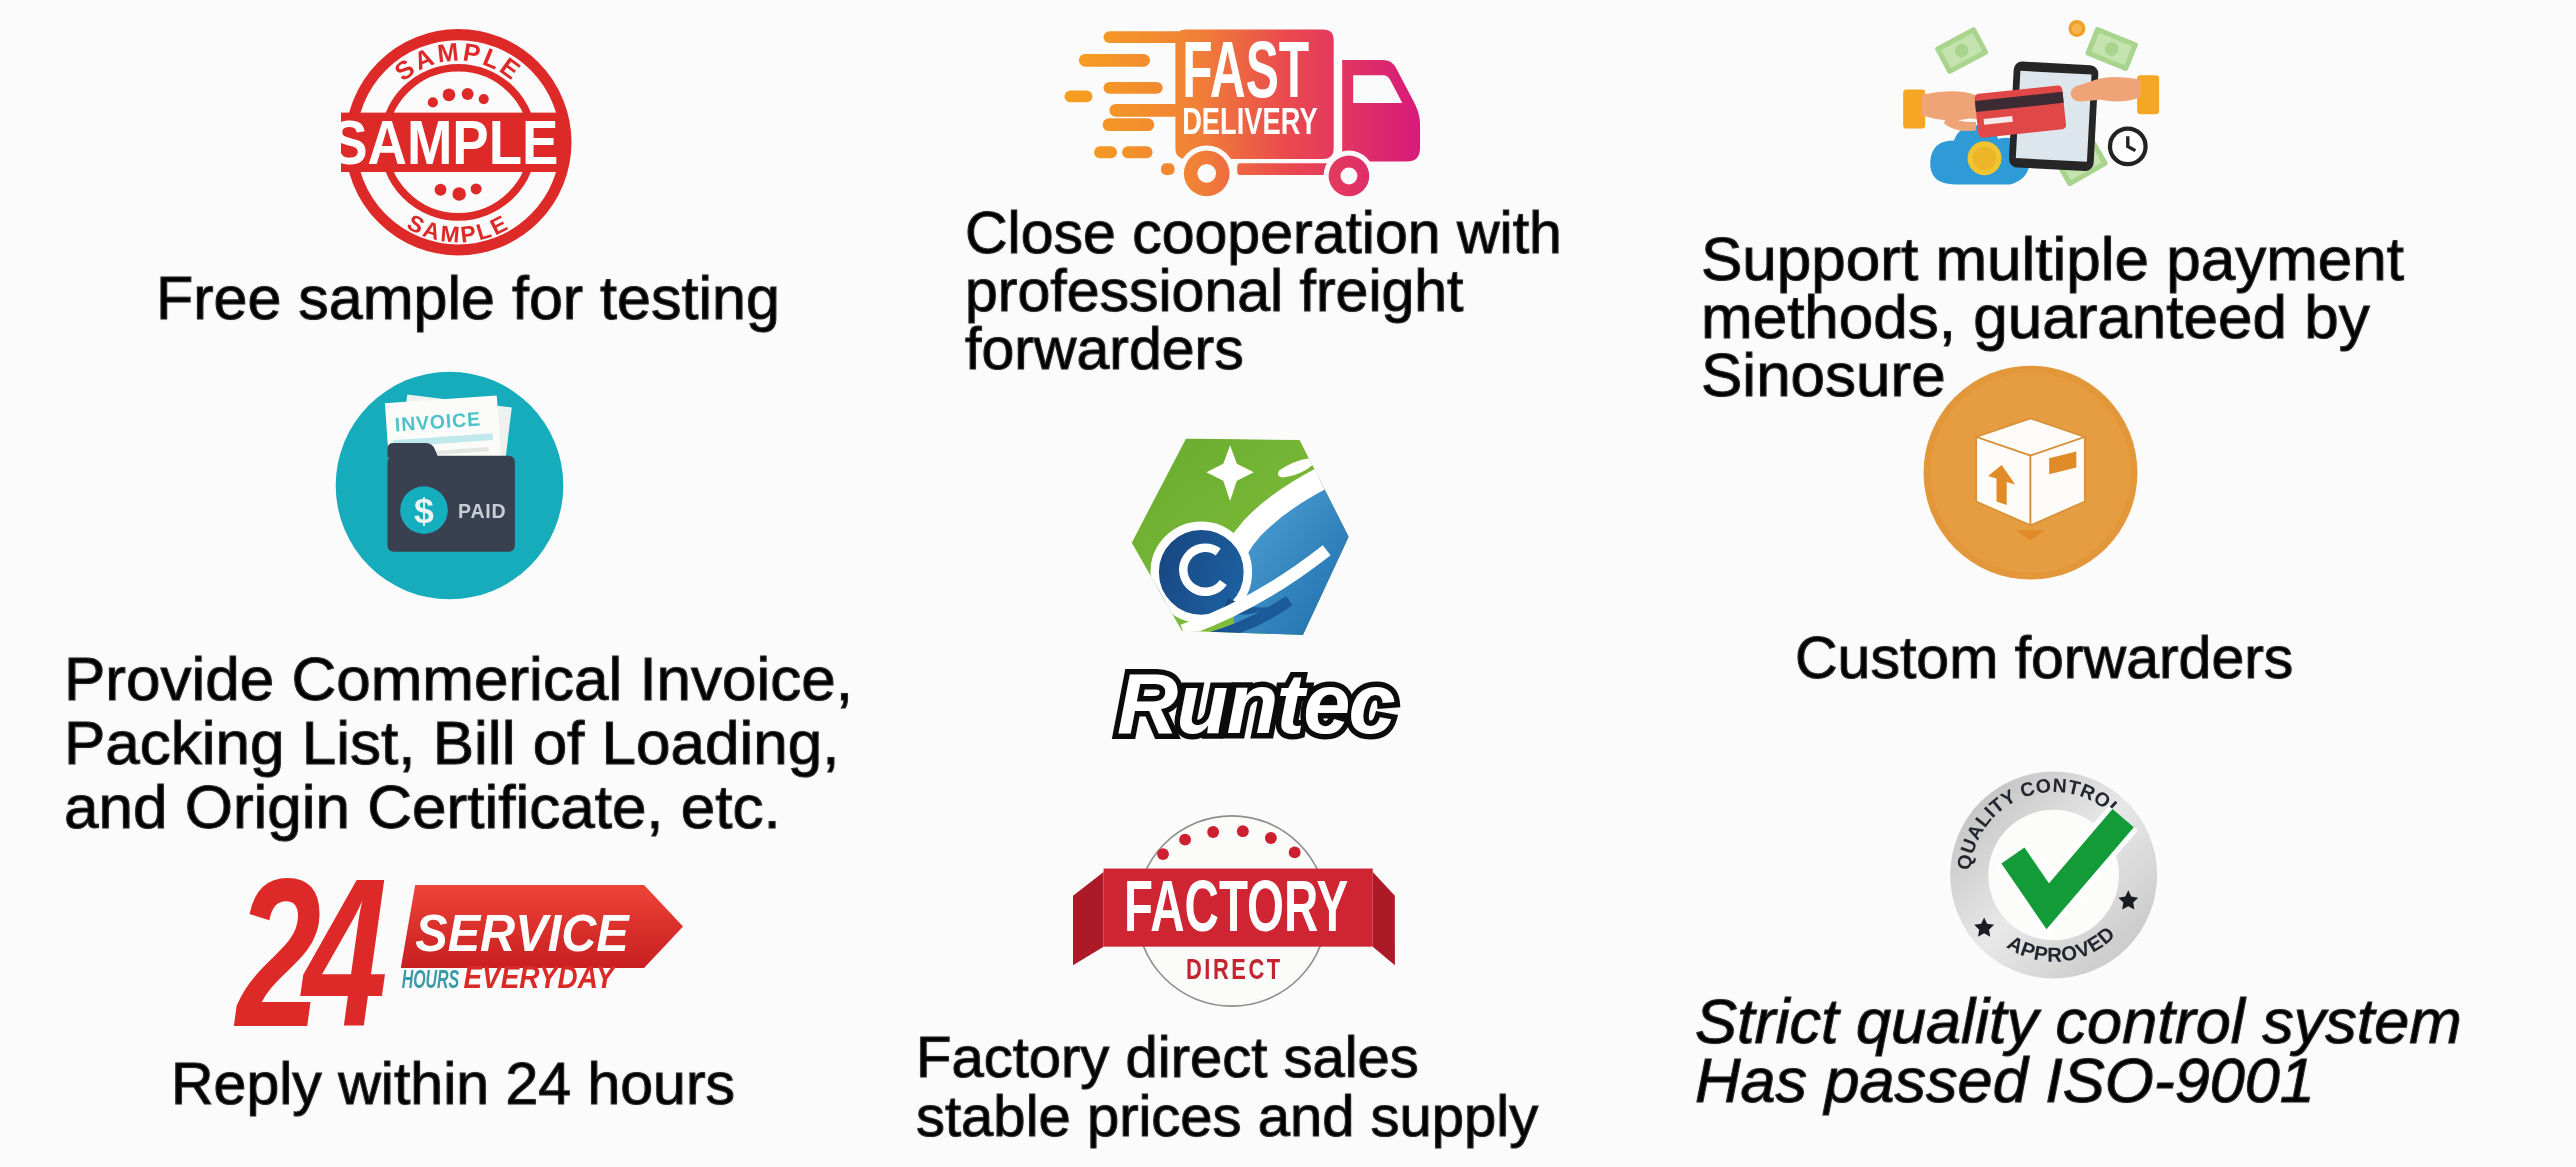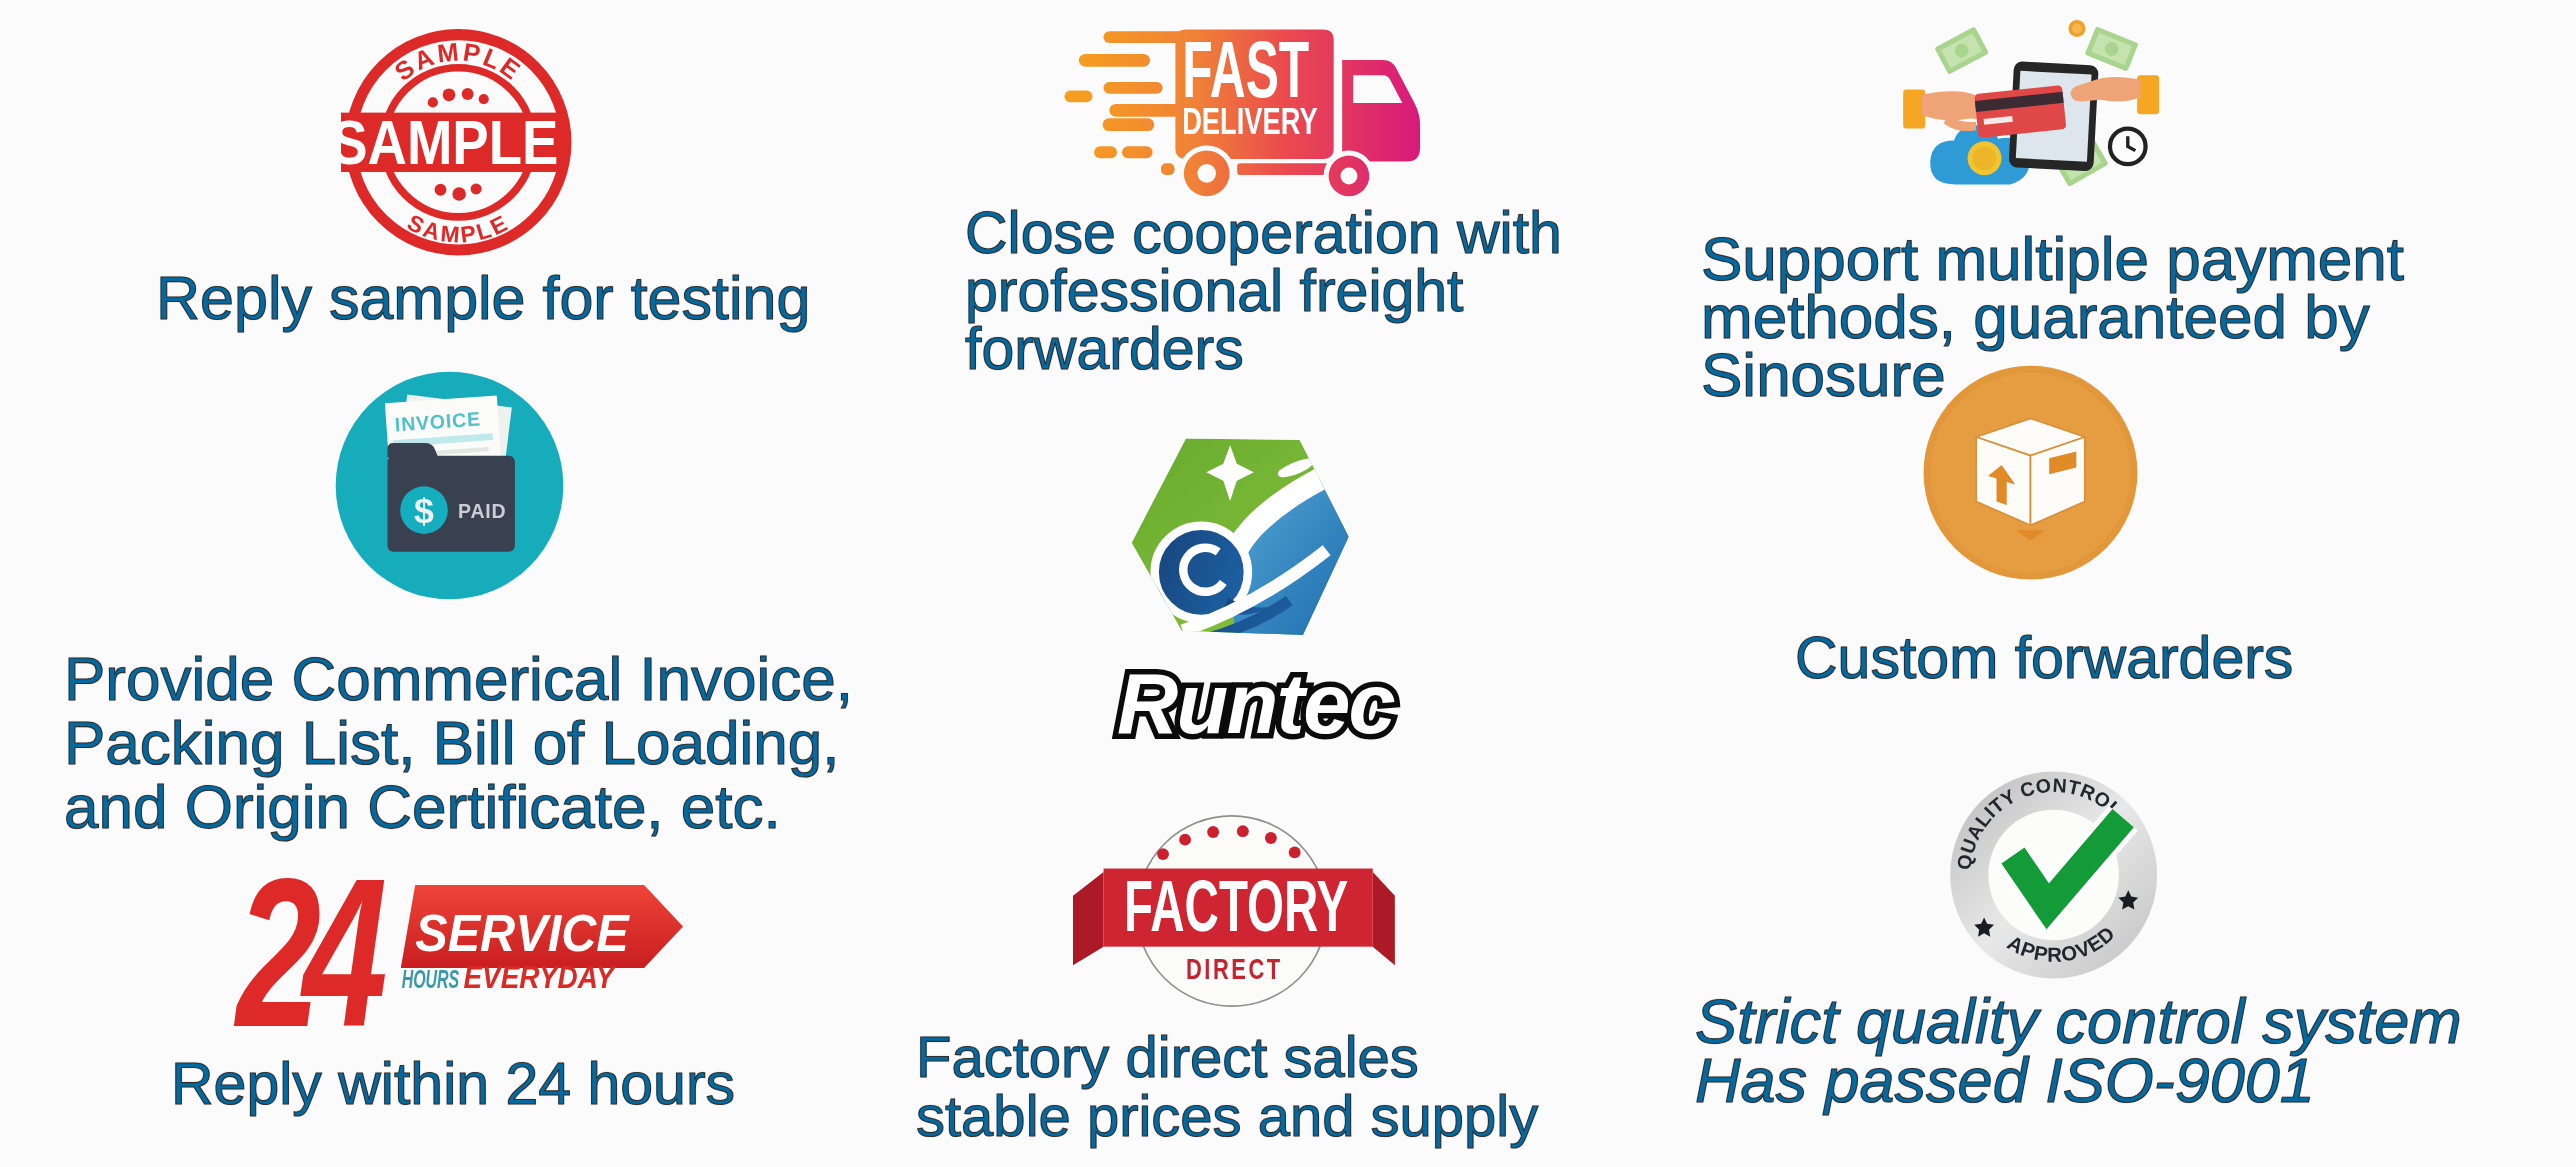--- a/index.html
+++ b/index.html
@@ -4,7 +4,7 @@
 <style>
   html,body{margin:0;padding:0;}
   body{width:2576px;height:1168px;background:#fbfbfb;font-family:"Liberation Sans",sans-serif;overflow:hidden;position:relative;}
-  .cap{position:absolute;color:#0369a1;font-size:56px;letter-spacing:0px;-webkit-text-stroke:1.1px #2e2e2e;text-shadow:0 0 1.7px rgba(45,45,45,.45);}
+  .cap{position:absolute;color:#000000;font-size:56px;letter-spacing:0px;-webkit-text-stroke:1.1px #2e2e2e;text-shadow:0 0 1.7px rgba(45,45,45,.45);}
   .abs{position:absolute;}
 </style>
 </head>

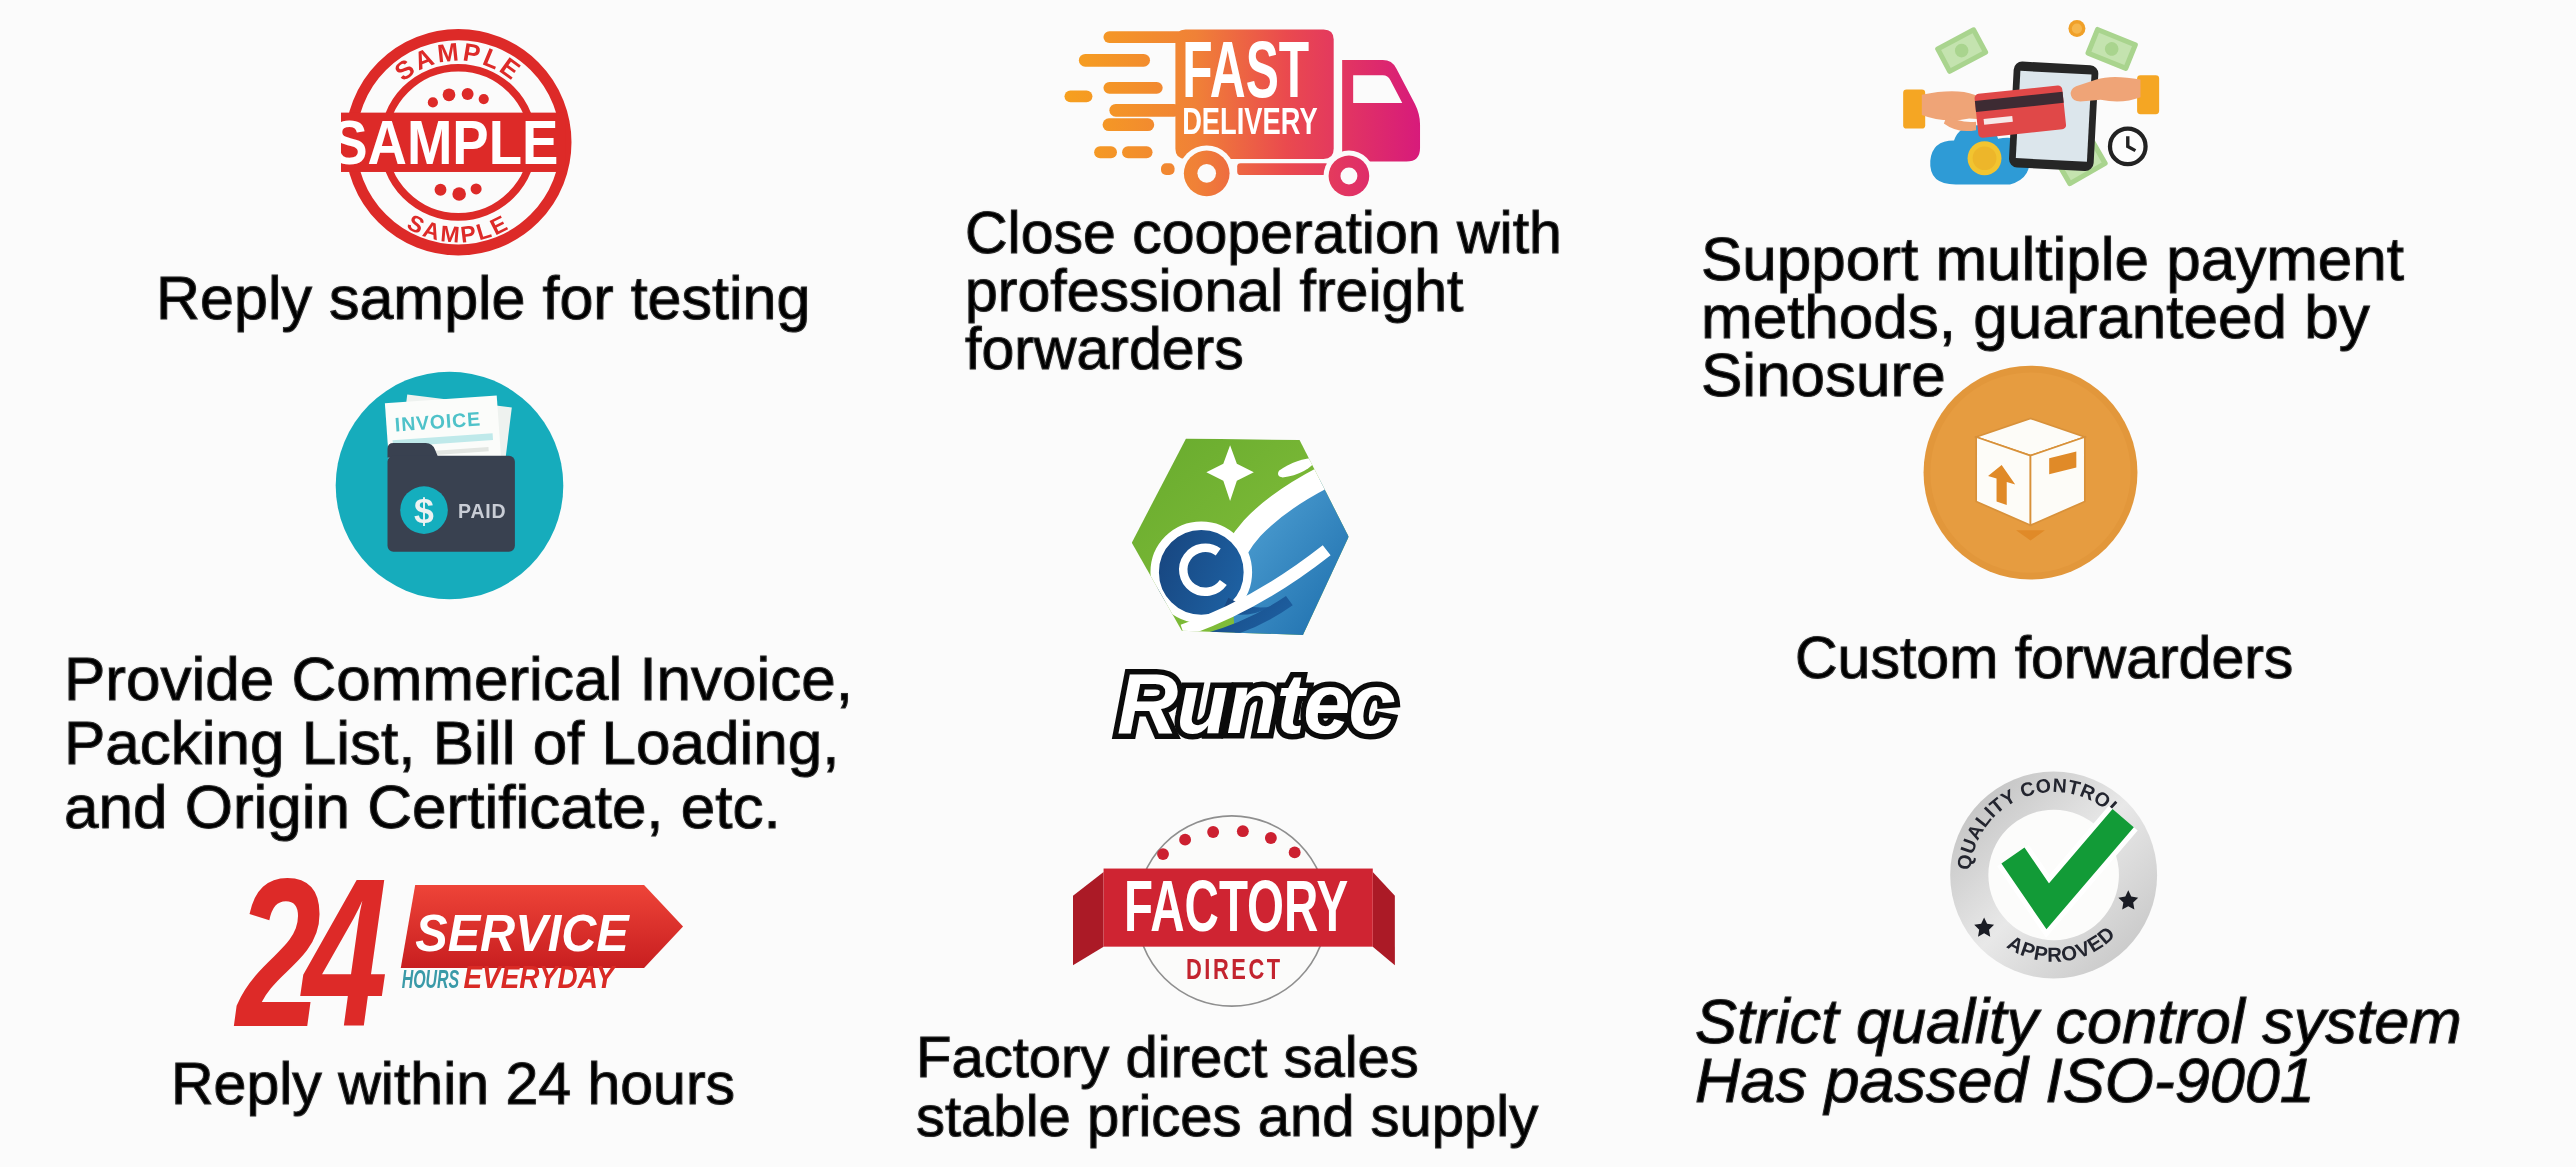--- a/index.html
+++ b/index.html
@@ -10,7 +10,7 @@
 </head>
 <body>
 
-<div class="cap" id="t1" style="left:156px;top:263px;font-size:61px;">Reply sample for testing</div>
+<div class="cap" id="t1" style="left:156px;top:263px;font-size:61px;">Free sample for testing</div>
 <div class="cap" id="t2" style="left:64px;top:607px;font-size:62px;line-height:64px;margin-top:40px;">Provide Commerical Invoice,<br>Packing List, Bill of Loading,<br>and Origin Certificate, etc.</div>
 <div class="cap" id="t3" style="left:171px;top:1050px;font-size:59px;">Reply within 24 hours</div>
 

